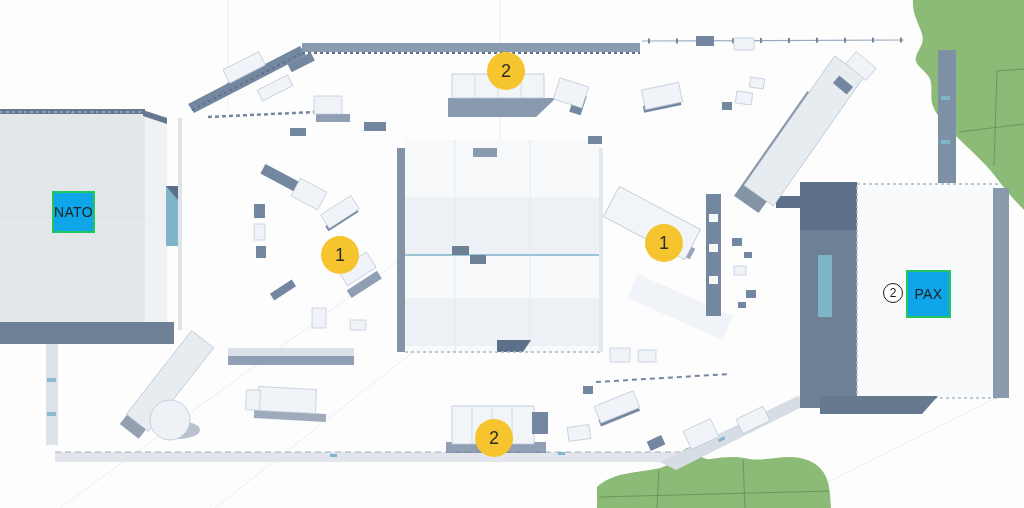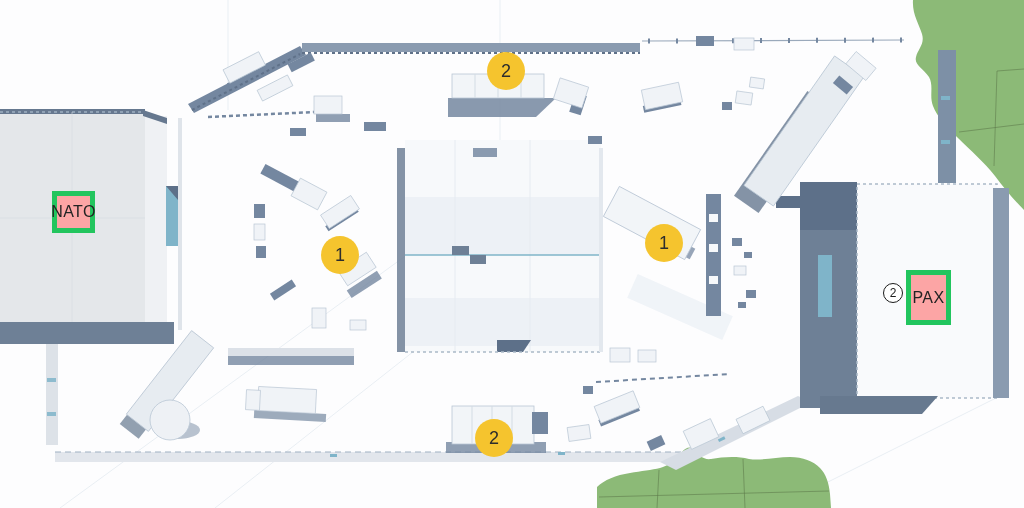--- a/index.html
+++ b/index.html
@@ -13,8 +13,8 @@
   .marker.outlined{width:20px;height:20px;background:#ffffff;border:1.6px solid #1b1b1b;
                    color:#1b1b1b;font-size:12px;line-height:1;}
   .zone-box{position:absolute;display:flex;align-items:center;justify-content:center;
-            background:#fca5a5;border:5px solid #22c55e;color:#232323;
-            font-size:16px;letter-spacing:.4px;box-sizing:border-box;}
+            background:#0ea5e9;border:2px solid #22c55e;color:#232323;
+            font-size:14px;letter-spacing:.4px;box-sizing:border-box;}
 </style>
 </head>
 <body>

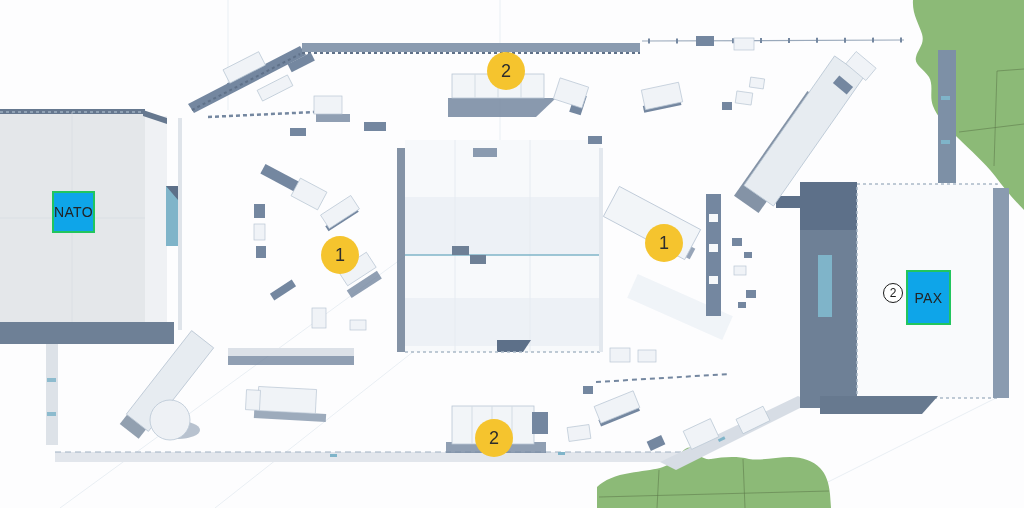--- a/index.html
+++ b/index.html
@@ -198,7 +198,7 @@
   <div class="marker outlined" style="left:883px;top:283px">2</div>
 
   <div class="zone-box" style="left:52px;top:191px;width:43px;height:42px">NATO</div>
-  <div class="zone-box" style="left:906px;top:270px;width:45px;height:55px">PAX</div>
+  <div class="zone-box" style="left:906px;top:270px;width:45px;height:48px">PAX</div>
 
 </div>
 

